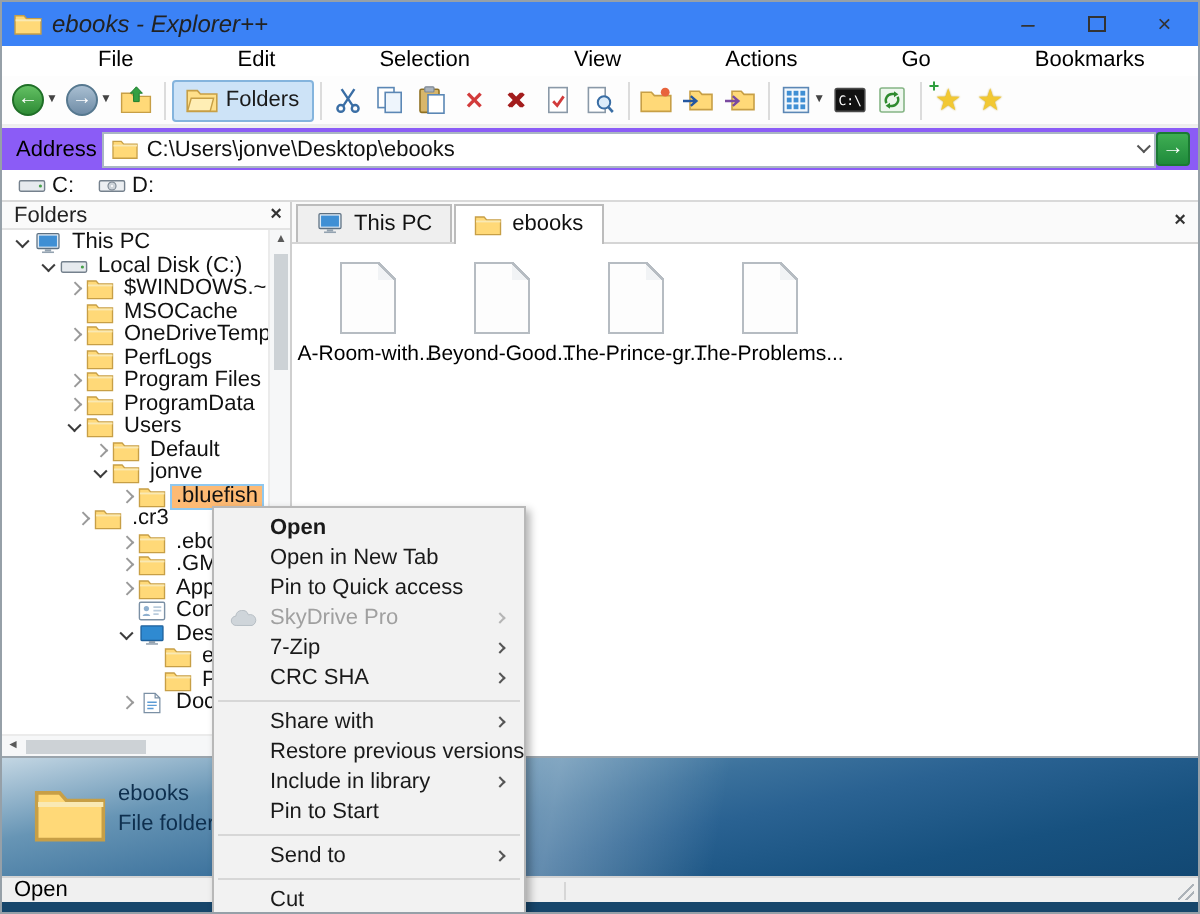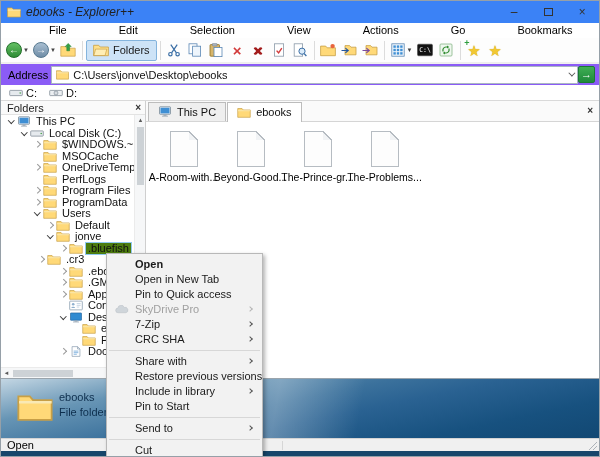--- a/index.html
+++ b/index.html
@@ -70,7 +70,7 @@
   .tw.open::after{content:"";position:absolute;left:2px;top:1px;width:3.5px;height:3.5px;border-right:1.2px solid #3c3c3c;border-bottom:1.2px solid #3c3c3c;transform:rotate(45deg);}
   .tree-row .icon{width:14px;height:11px;margin-right:3px;}
   .tree-label{padding:0 2px;line-height:11px;}
-  .tree-label.selected{background:#4d7c0f;outline:1px solid #90c8ef;}
+  .tree-label.selected{background:#fdba74;outline:1px solid #90c8ef;}
   .vsb{position:absolute;top:0;right:0;bottom:0;width:11px;background:#f6f7f8;border-left:1px solid #ebebeb;}
   .vsb .arr{position:absolute;left:0;width:11px;text-align:center;font-size:6px;color:#5a5a5a;line-height:10px;}
   .vsb .arr.up{top:0;} .vsb .arr.down{bottom:0;}

